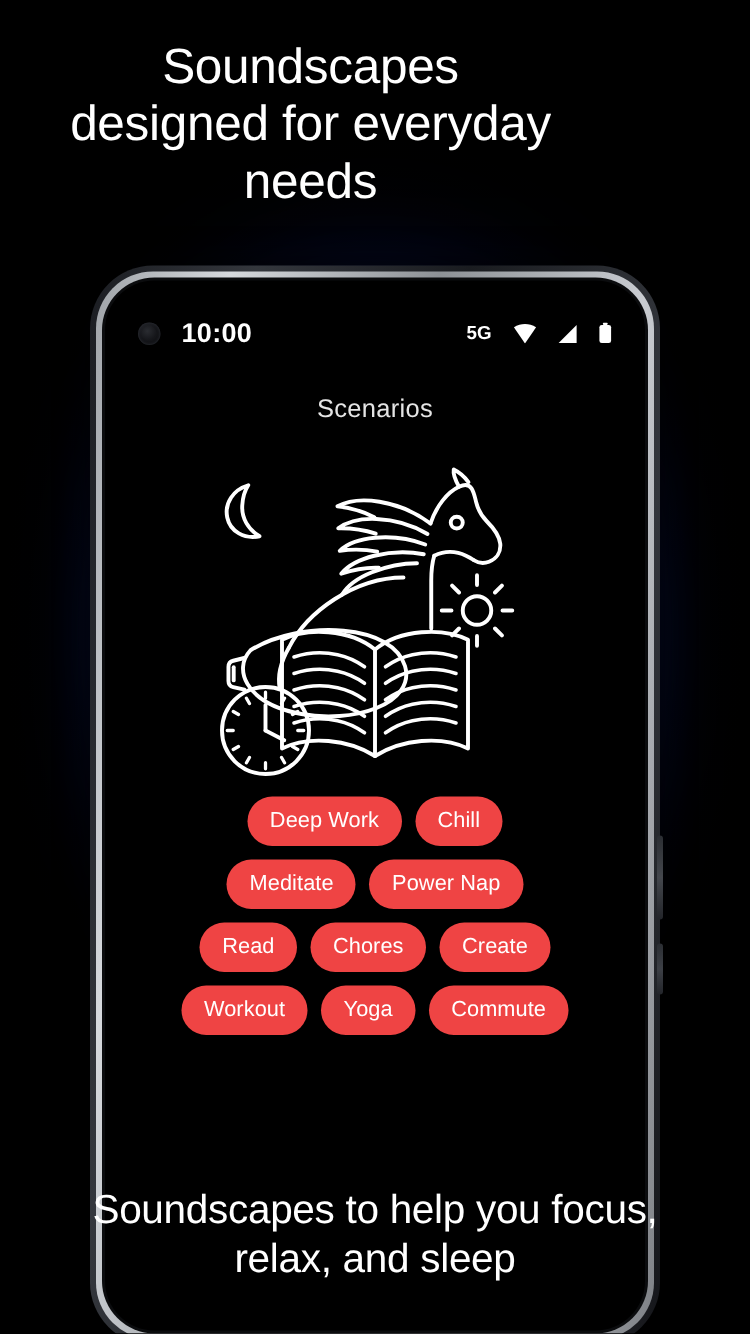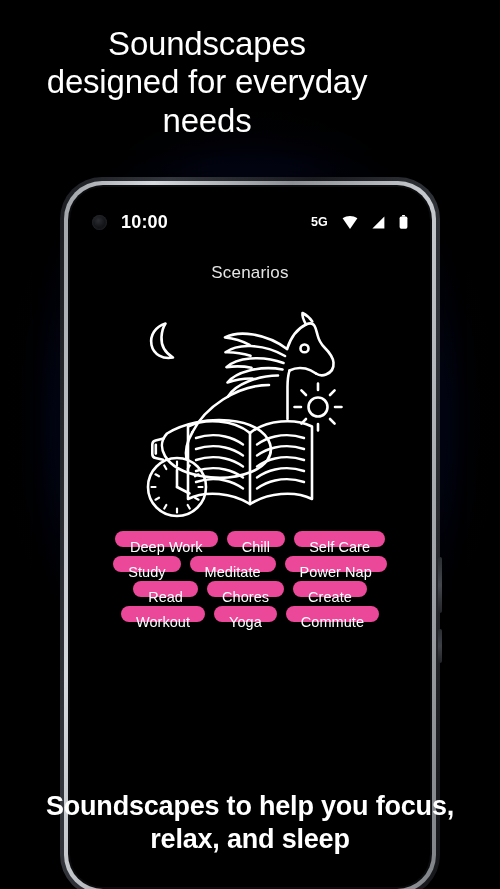--- a/index.html
+++ b/index.html
@@ -194,12 +194,12 @@
   }
   .chip-row { display:flex; justify-content:center; gap:9px; flex-wrap:nowrap; }
   .chip {
-    background:#ec4899;
+    background:#ef4444;
     color:#ffffff;
     border:none;
     border-radius:17px;
     padding:0 15px;
-    height:16px;
+    height:33px;
     line-height:33px;
     font-size:14.5px;
     font-family:"Liberation Sans", sans-serif;

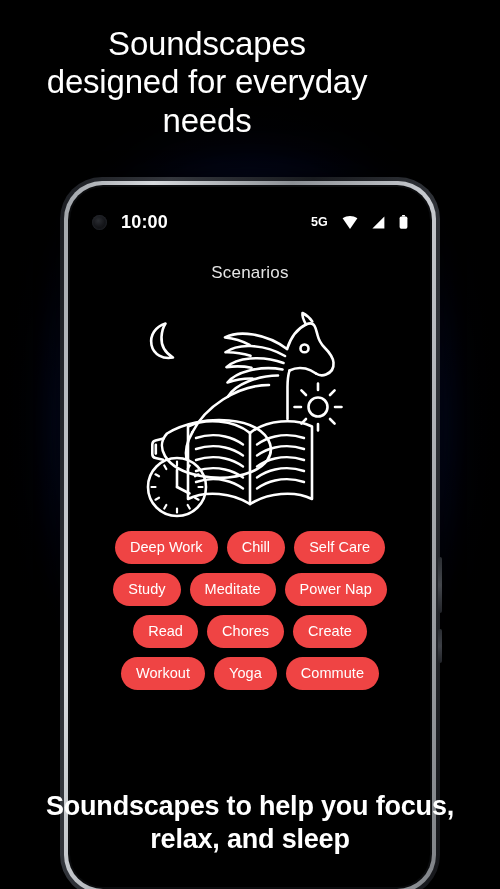--- a/index.html
+++ b/index.html
@@ -357,7 +357,6 @@
         <div class="chip-row">
           <button class="chip">Deep Work</button>
           <button class="chip">Chill</button>
-          <button class="chip">Self Care</button>
         </div>
         <div class="chip-row">
           <button class="chip">Study</button>

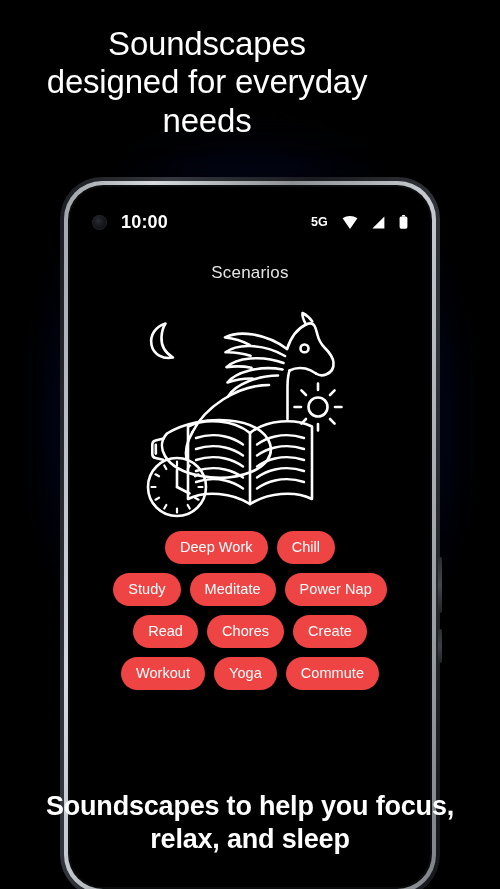--- a/index.html
+++ b/index.html
@@ -359,7 +359,6 @@
           <button class="chip">Chill</button>
         </div>
         <div class="chip-row">
-          <button class="chip">Study</button>
           <button class="chip">Meditate</button>
           <button class="chip">Power Nap</button>
         </div>

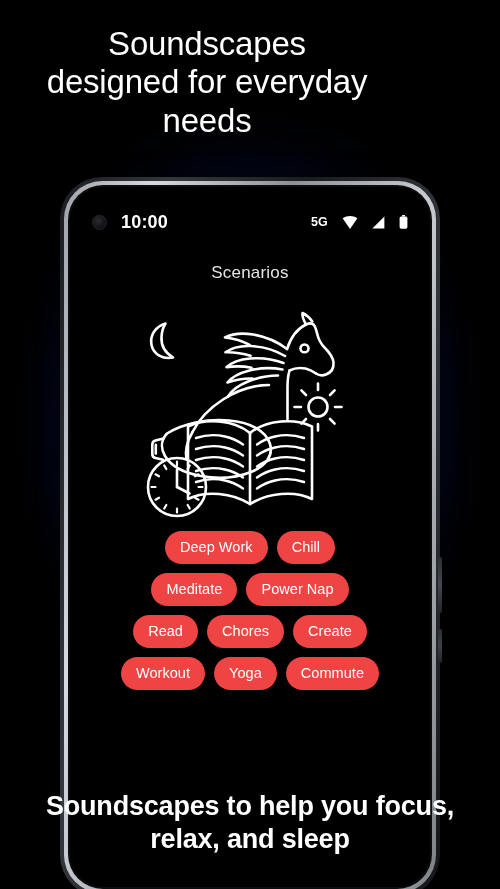--- a/index.html
+++ b/index.html
@@ -90,7 +90,7 @@
     color:#fff;
     font-size:27px;
     line-height:1.2;
-    font-weight:700;
+    font-weight:400;
     letter-spacing:-0.2px;
     z-index:30;
     white-space:pre-line;

